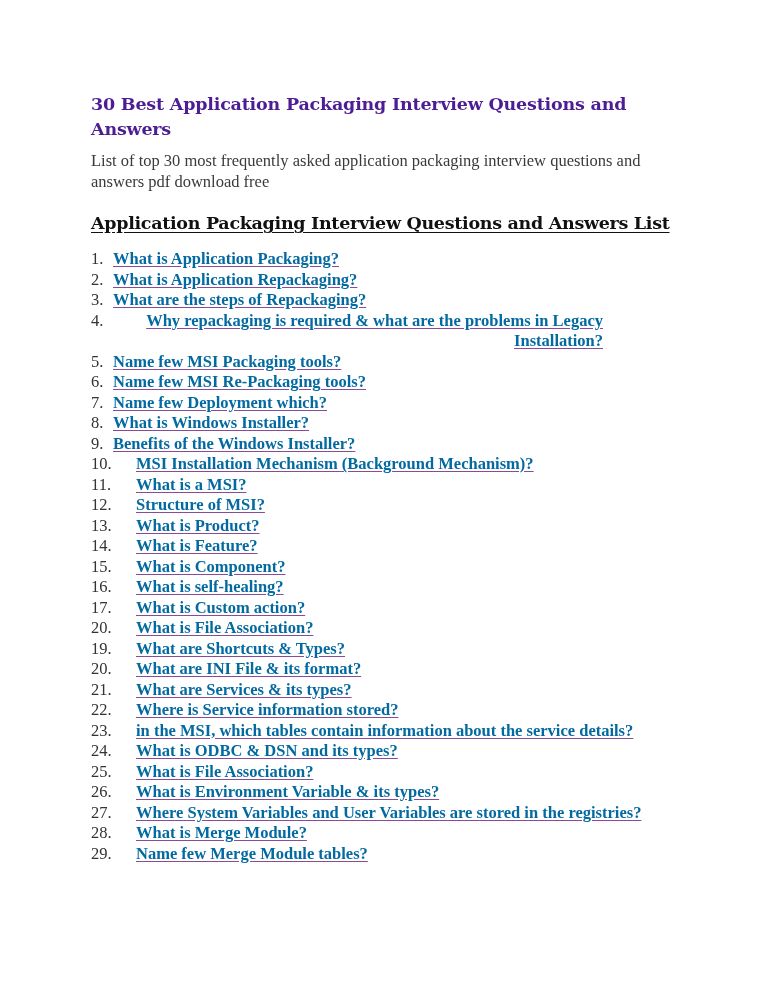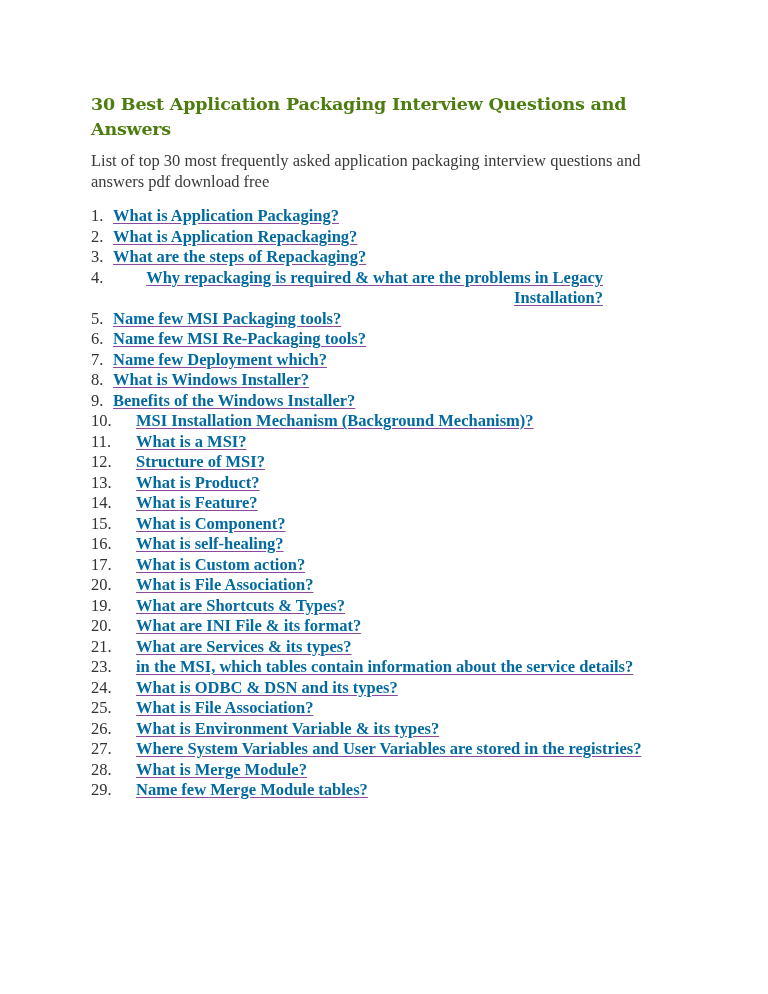--- a/index.html
+++ b/index.html
@@ -25,7 +25,7 @@
       font-weight: bold;
       font-size: 17.5px;
       line-height: 25px;
-      color: #4d7c0f;
+      color: #4c1d95;
       margin: 0;
       letter-spacing: -0.2px;
     }

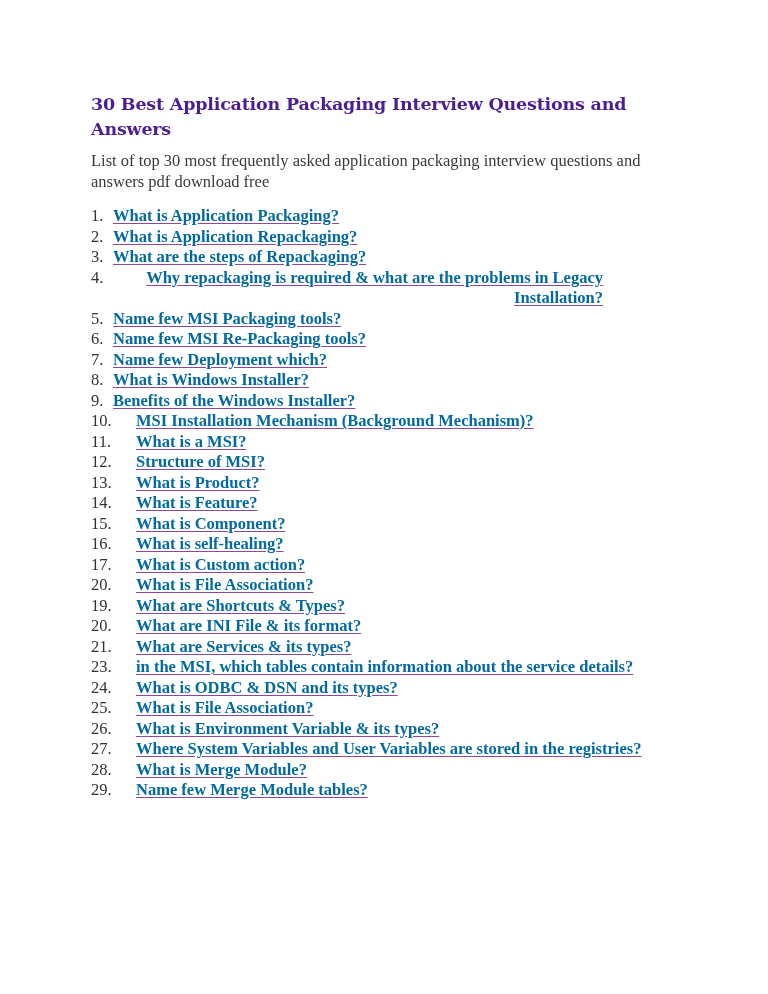--- a/index.html
+++ b/index.html
@@ -81,6 +81,7 @@
 <div class="page">
   <h1 class="doc-title">30 Best Application Packaging Interview Questions and Answers</h1>
   <p class="intro" style="margin-bottom:0;">List of top 30 most frequently asked application packaging interview questions and answers pdf download free</p>
+  <div class="section-heading">Application Packaging Interview Questions and Answers List</div>
 
   <ol class="qlist">
     <li class="qitem">

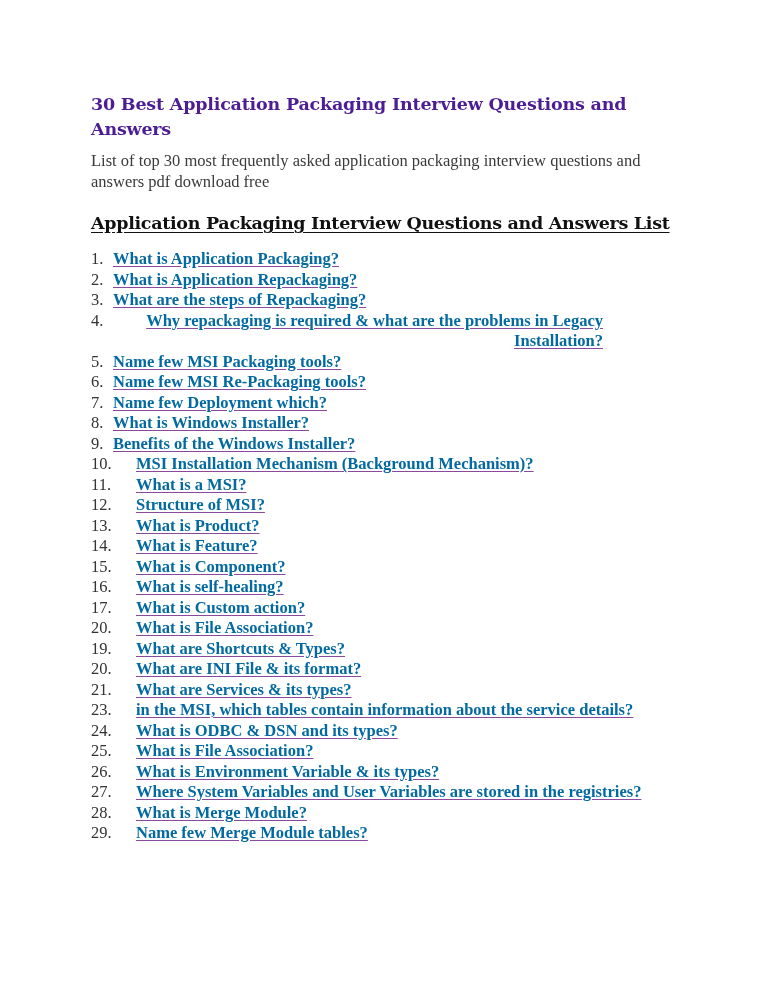--- a/index.html
+++ b/index.html
@@ -169,6 +169,10 @@
         <a class="qlink">What are Services &amp; its types?</a>
       </li>
     <li class="qitem">
+        <span class="qnum double">22.</span>
+        <a class="qlink">Where is Service information stored?</a>
+      </li>
+    <li class="qitem">
         <span class="qnum double">23.</span>
         <a class="qlink">in the MSI, which tables contain information about the service details?</a>
       </li>

